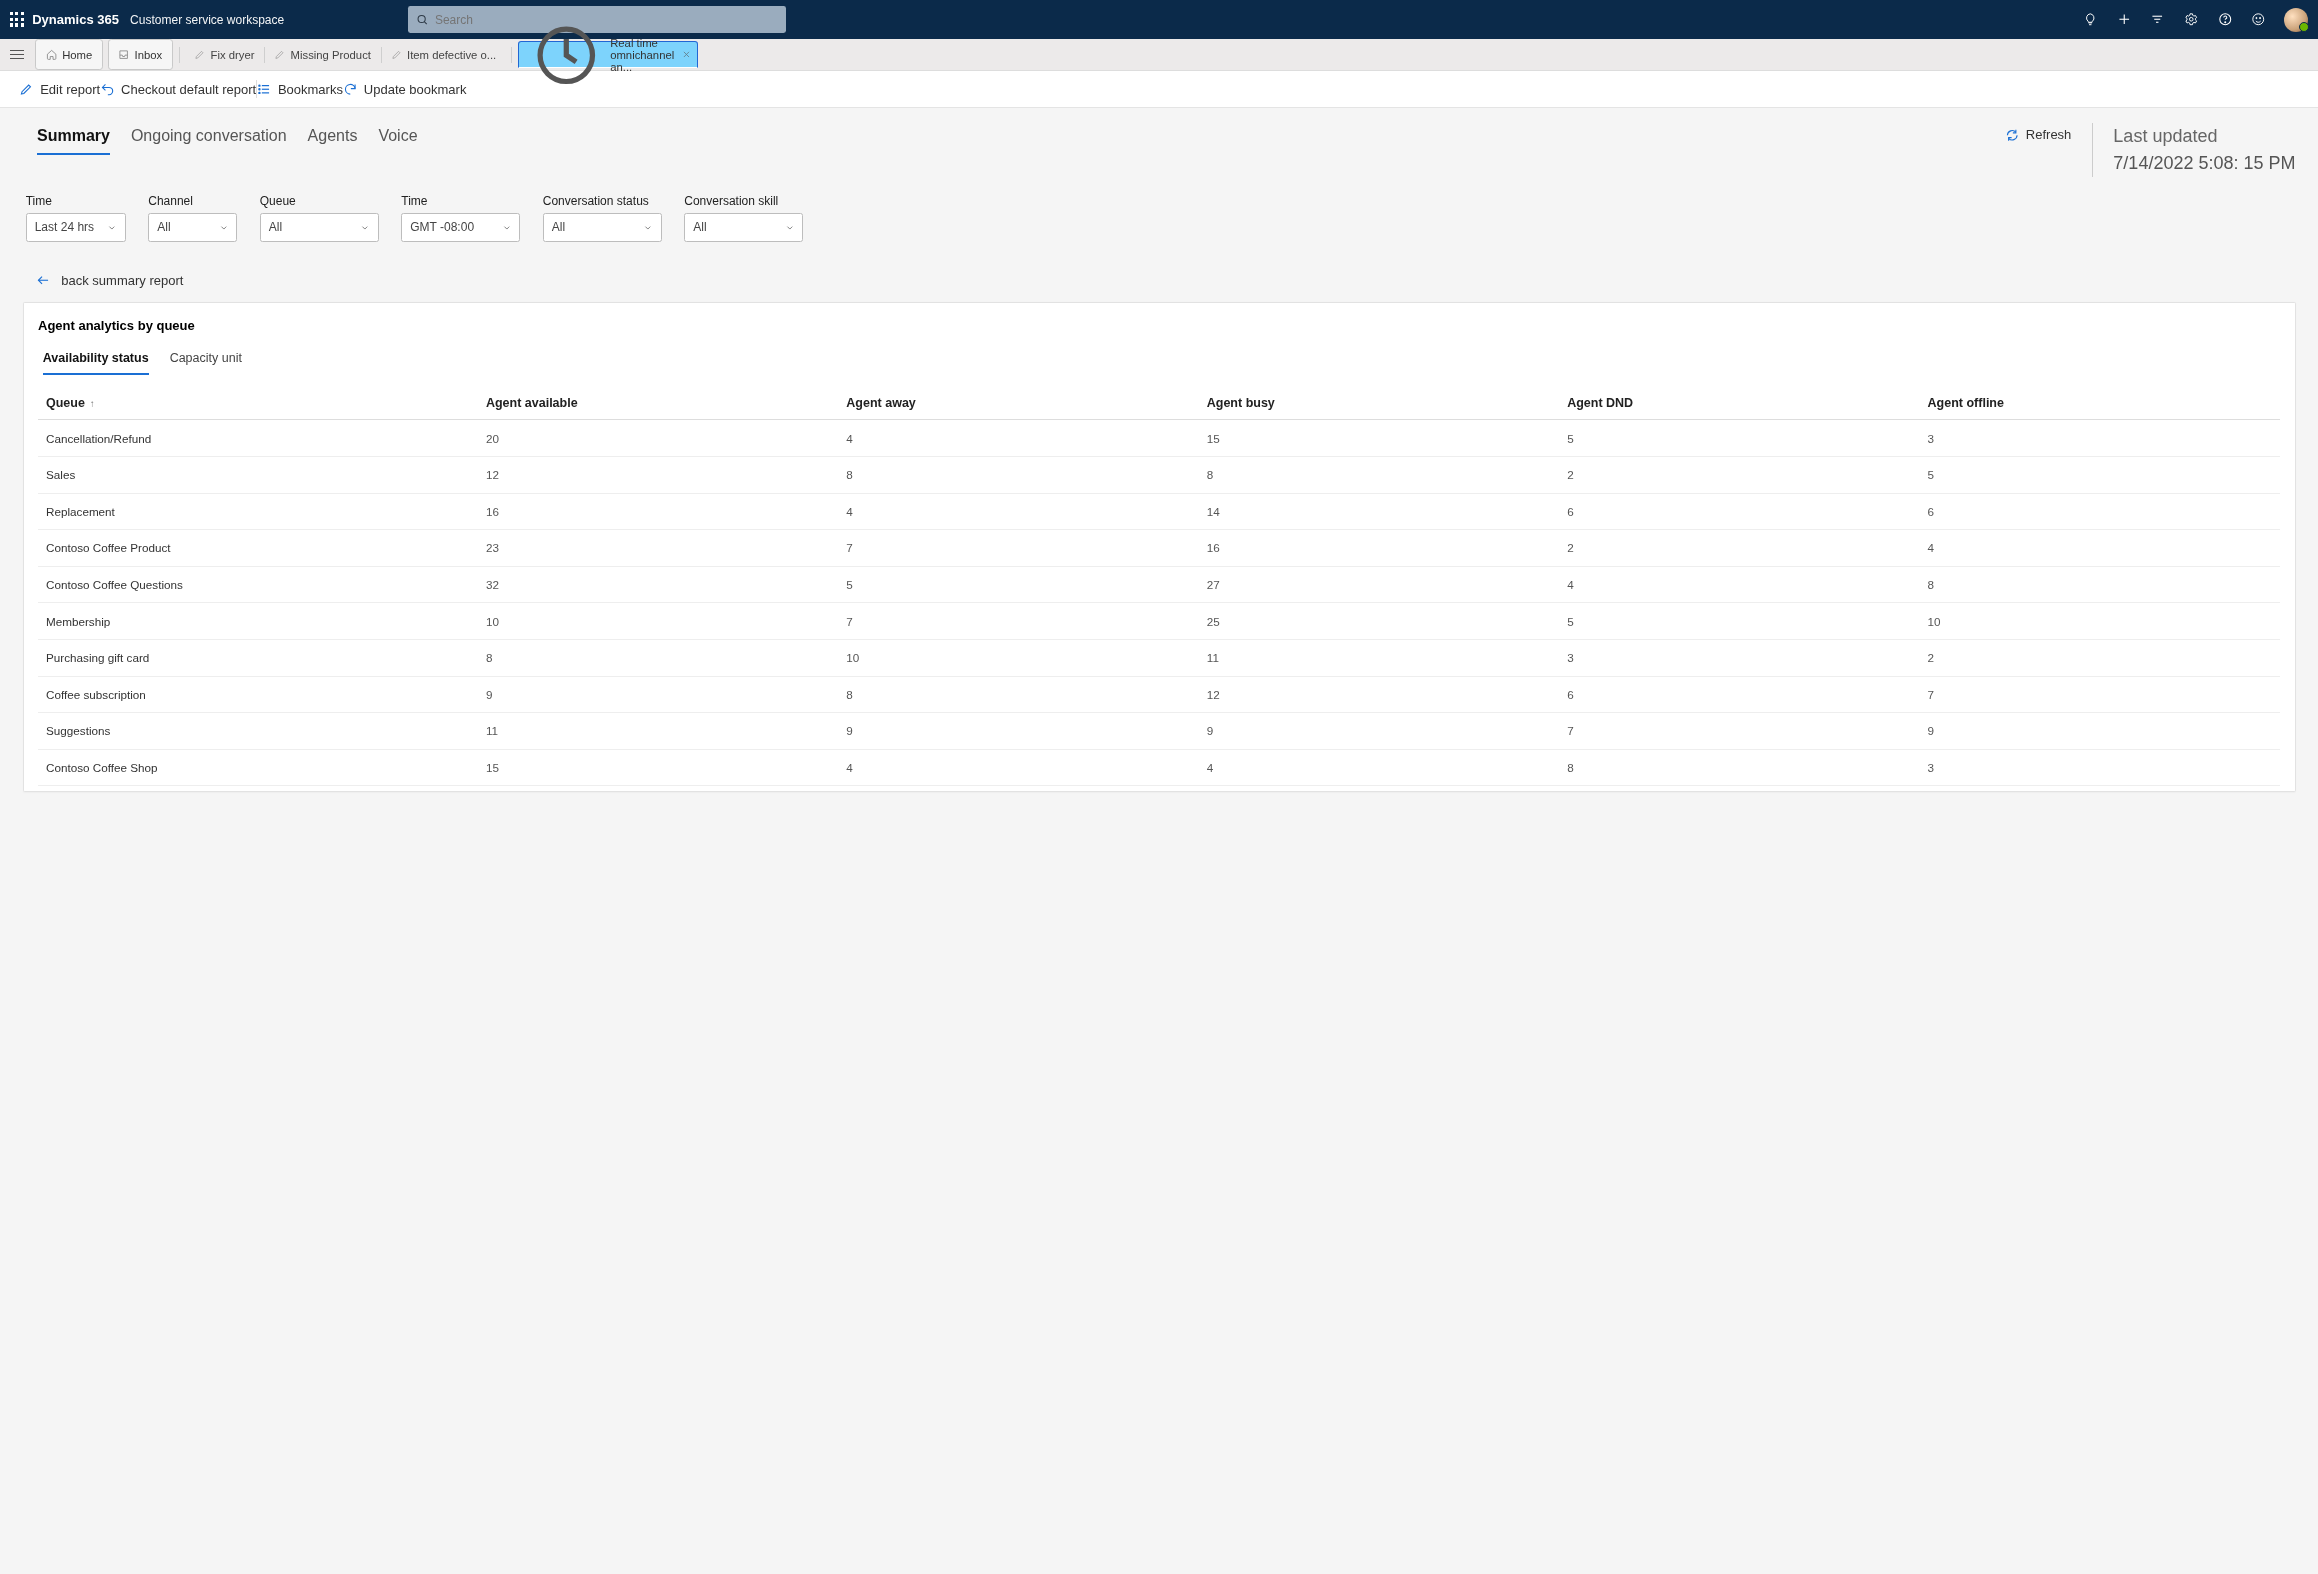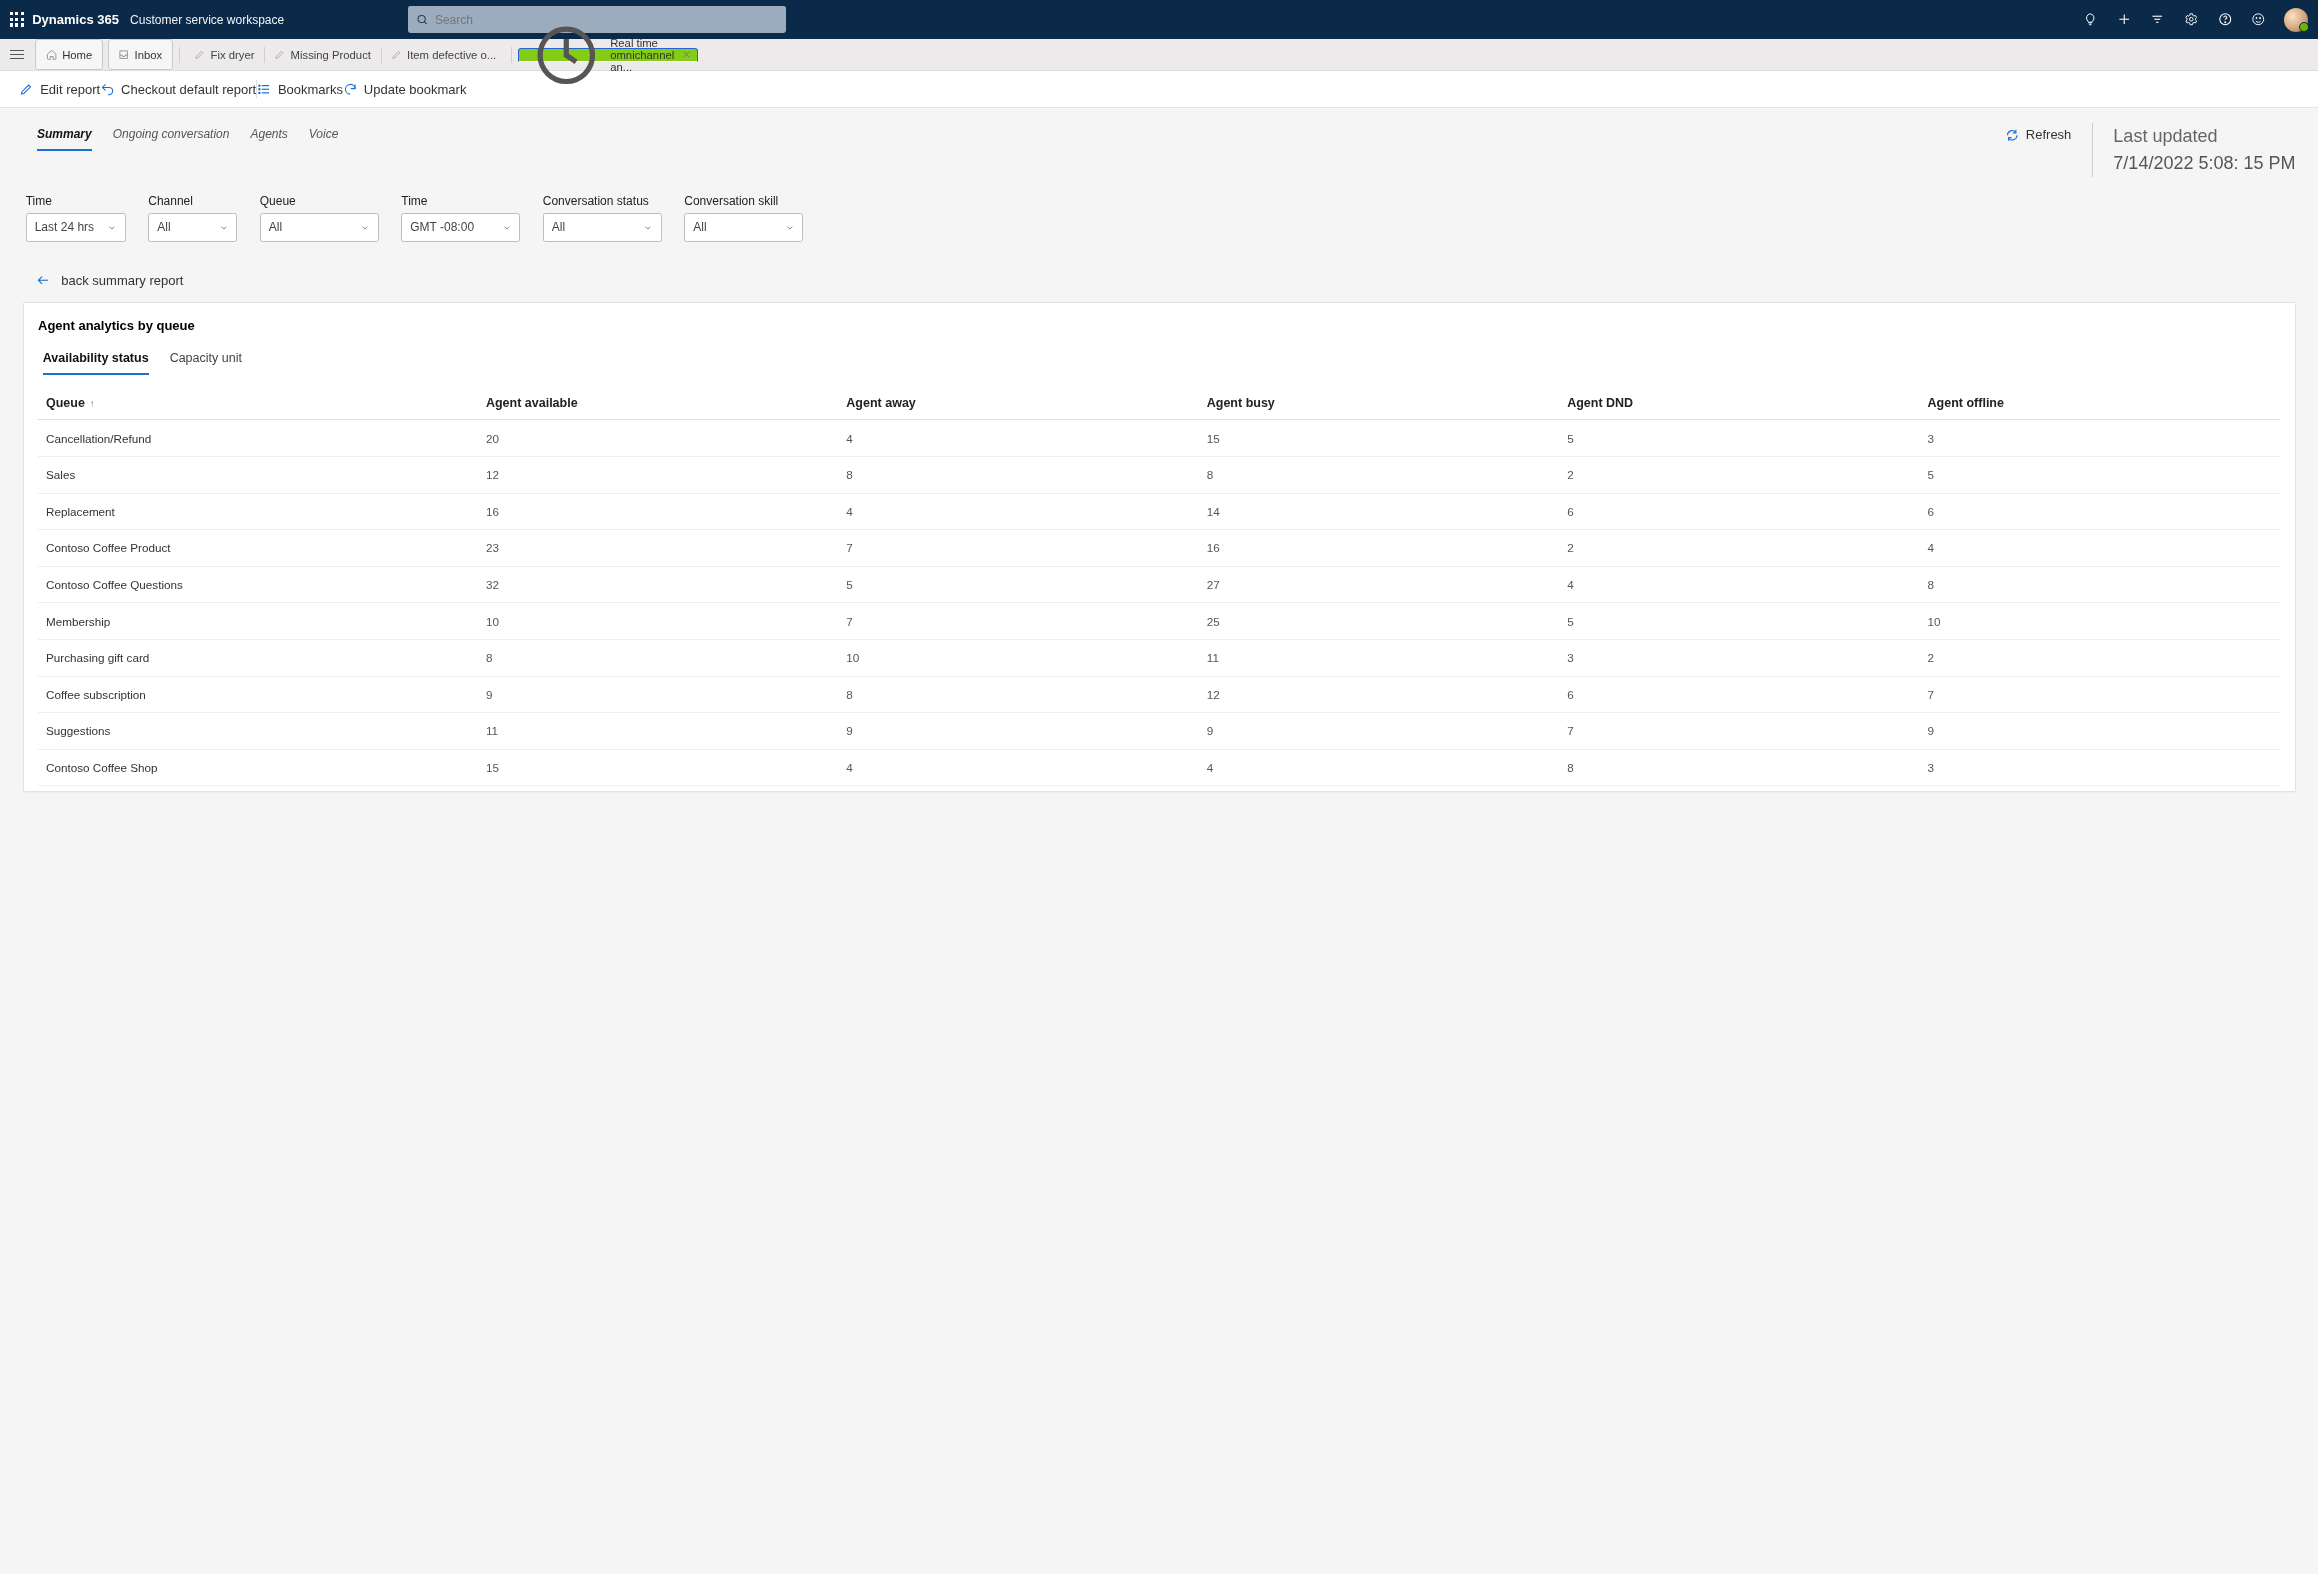--- a/index.html
+++ b/index.html
@@ -44,8 +44,8 @@
 .plaintab { display:flex; align-items:center; gap:4.8px; padding:0 8px; height:32px; color:#444; font-size:11.3px; cursor:pointer;}
 .plaintab .chipicon{width:11.3px;height:11.3px;opacity:.6;}
 .activetab {
-  background:#84cc16; border:0.8px solid #2266d3; border-bottom:0.8px solid #fff;
-  height:14px; margin-bottom:-0.8px; border-radius:3.2px 3.2px 0 0; padding:0 6.4px 0 8px;
+  background:#7dd3fc; border:0.8px solid #2266d3; border-bottom:0.8px solid #fff;
+  height:27px; margin-bottom:-0.8px; border-radius:3.2px 3.2px 0 0; padding:0 6.4px 0 8px;
   display:flex; align-items:center; gap:4.8px; font-size:11.3px; color:#333;
 }
 .activetab .close { width:14.5px; height:14.5px; display:flex; align-items:center; justify-content:center; cursor:pointer; opacity:.7;}

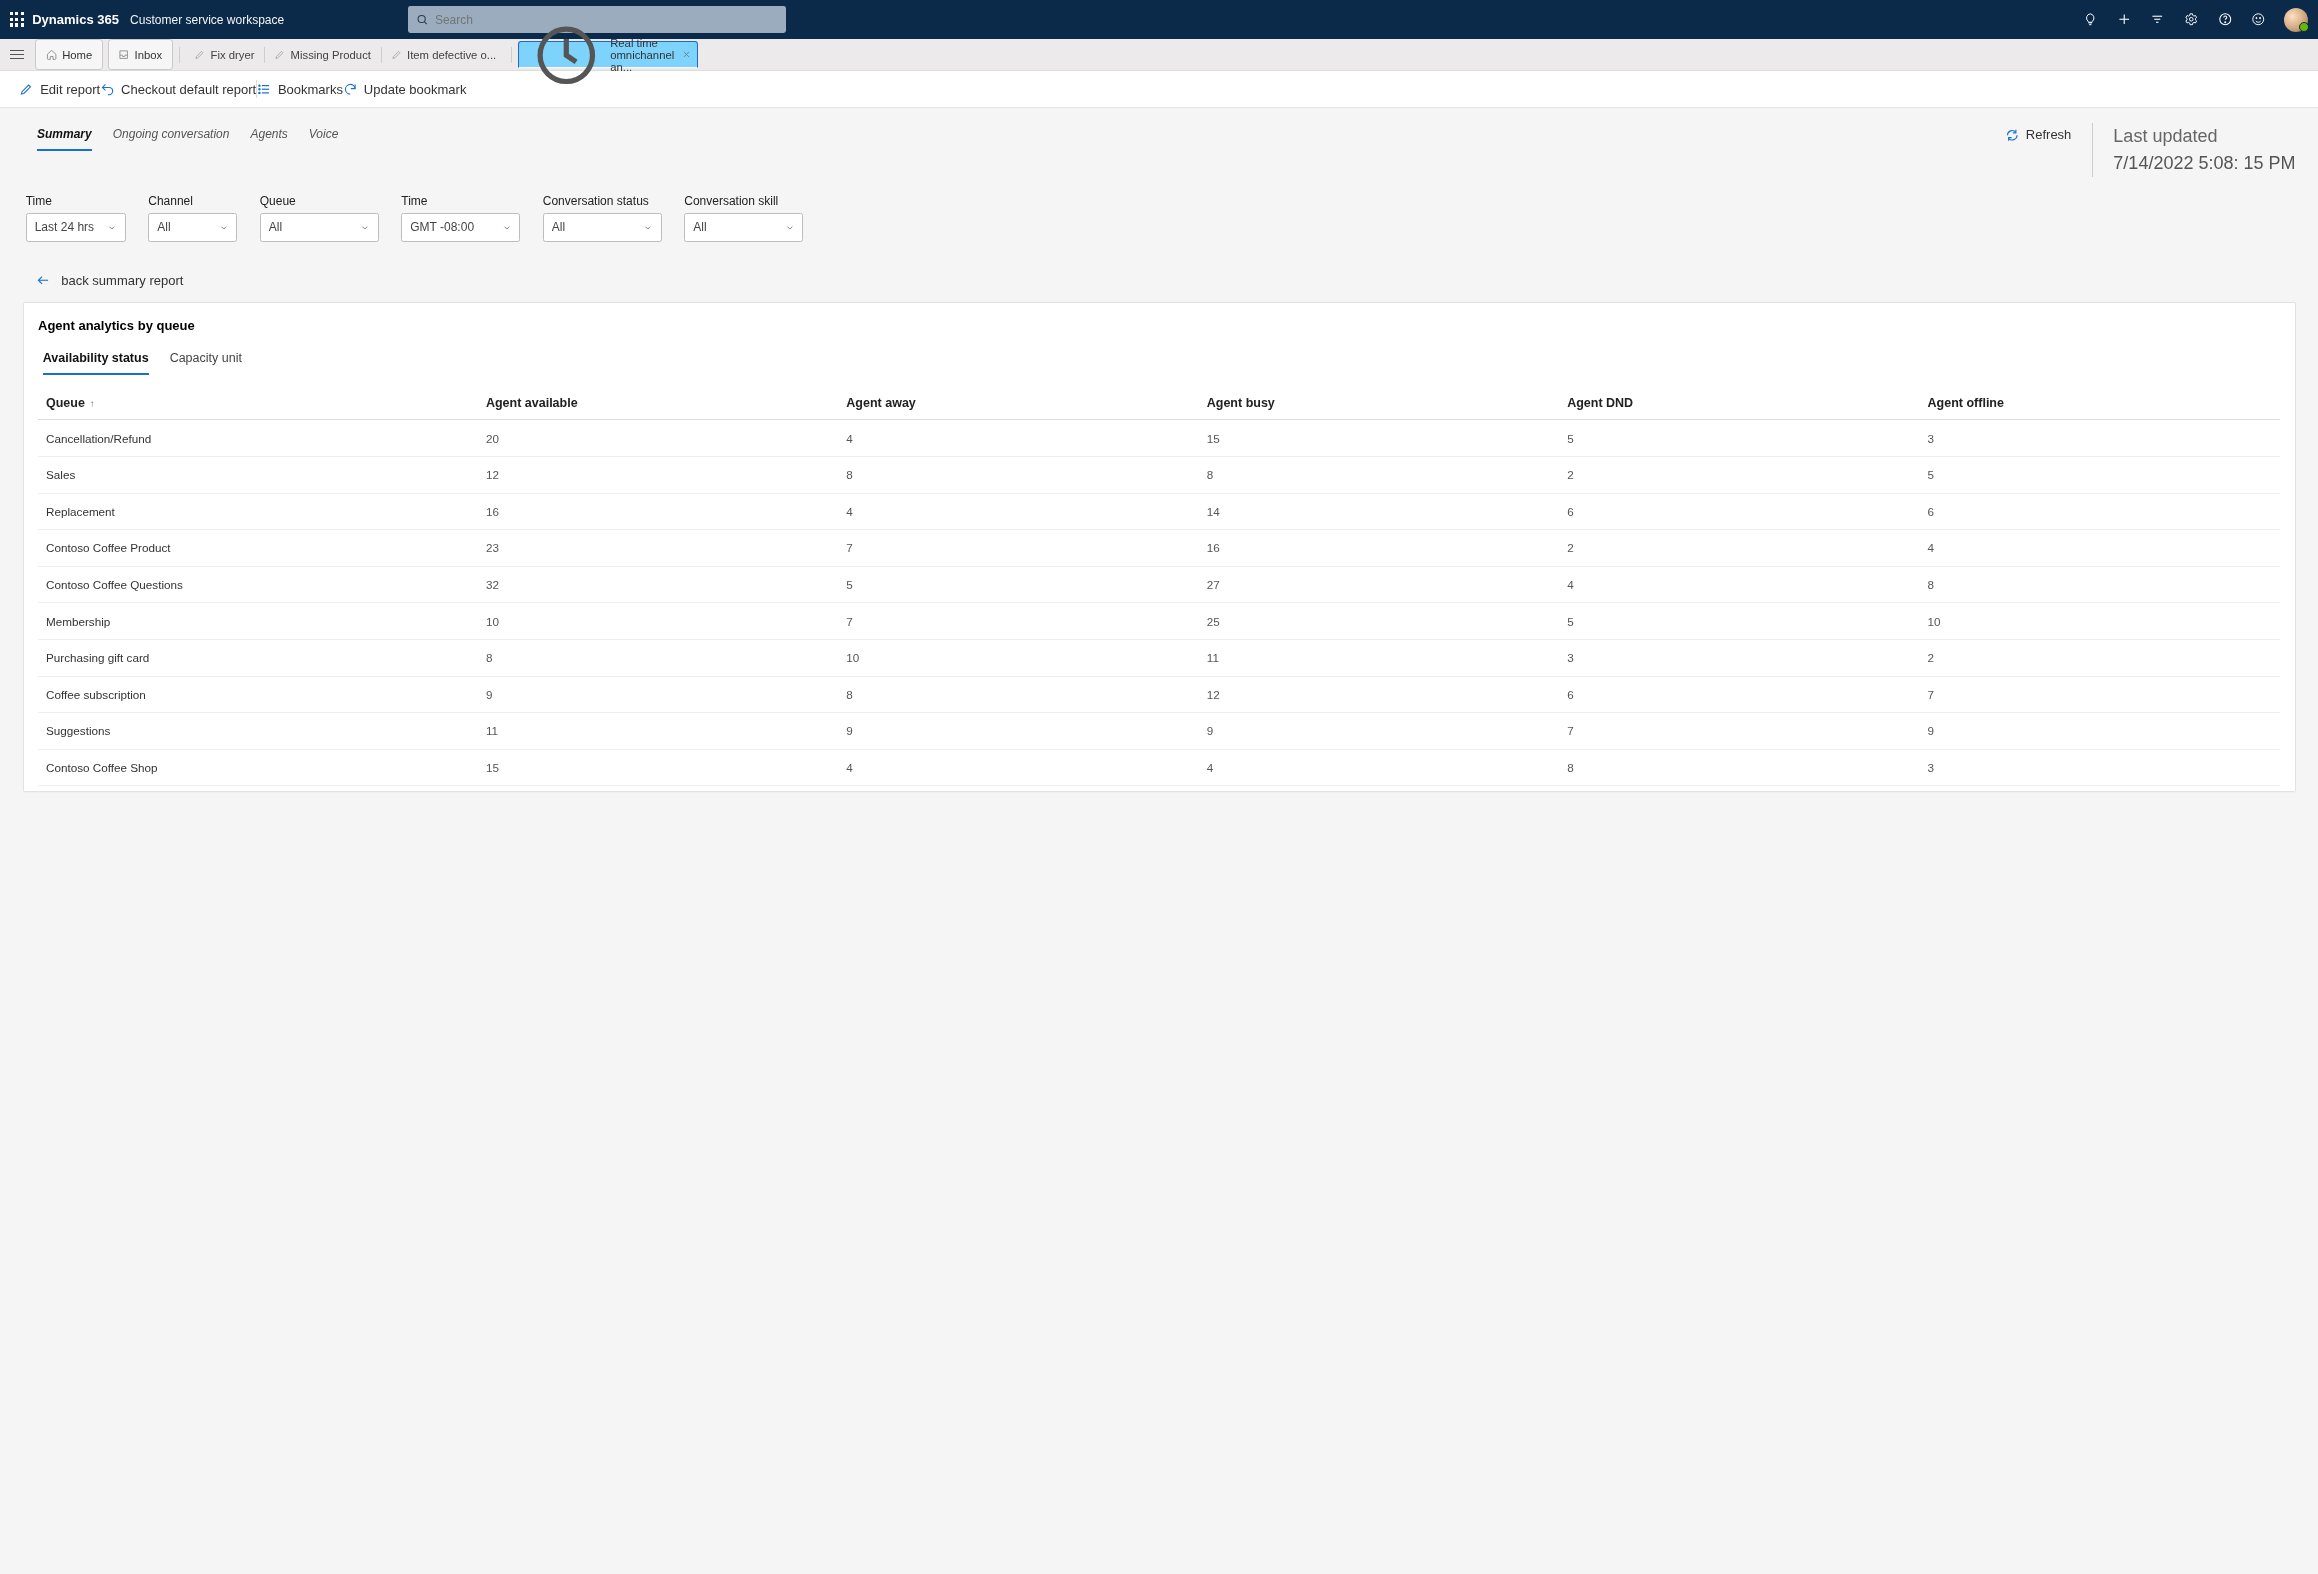--- a/index.html
+++ b/index.html
@@ -64,7 +64,7 @@
 
 .viewtabs-row { display:flex; align-items:flex-start; justify-content:space-between; }
 .viewtabs { display:flex; gap:21px; margin-left:14.5px; }
-.viewtab { font-size:12px; color:#555; padding:4.8px 0 8px 0; cursor:pointer; border-bottom:2.4px solid transparent;font-style:italic;}
+.viewtab { font-size:16px; color:#555; padding:4.8px 0 8px 0; cursor:pointer; border-bottom:2.4px solid transparent;}
 .viewtab.active { color:#111; font-weight:600; border-bottom-color:#1a6fd4; }
 .refreshblock { display:flex; align-items:flex-start; gap:21px; }
 .refreshbtn { display:flex; align-items:center; gap:6.4px; color:#1a6fd4; font-size:13px; cursor:pointer; margin-top:4.8px;}

